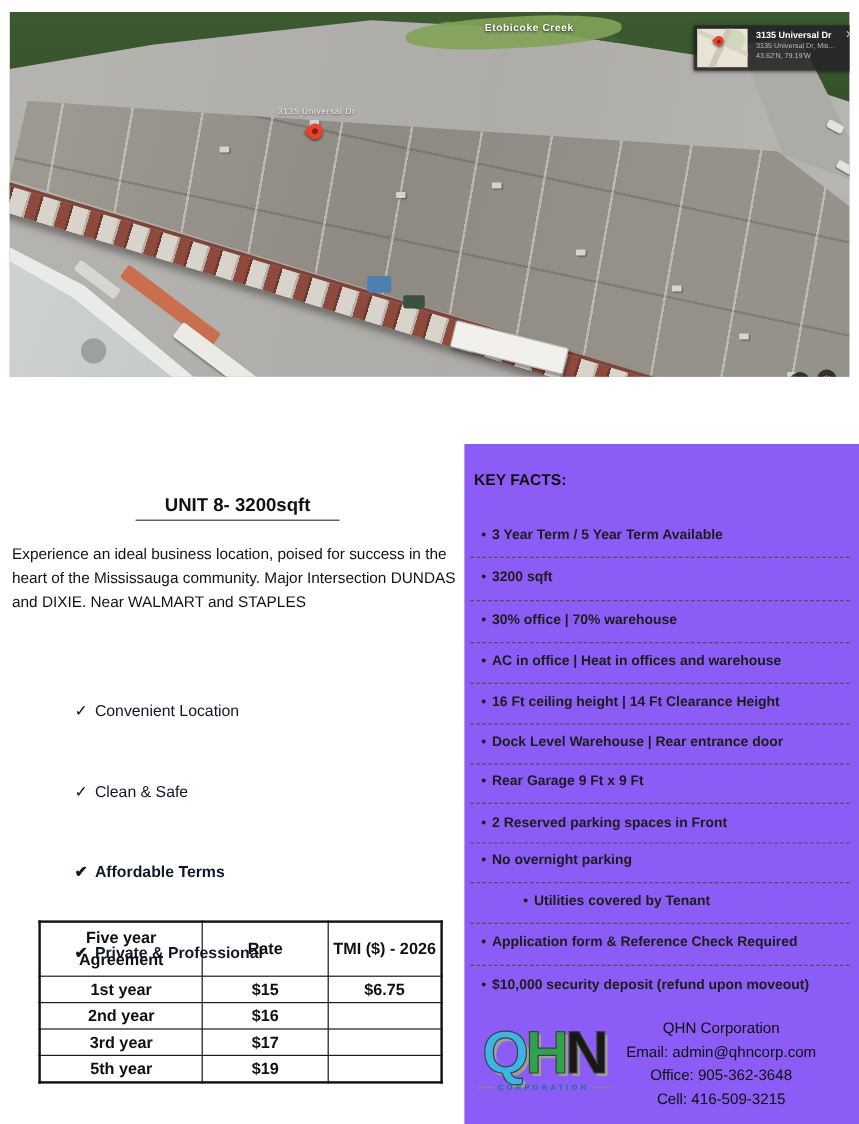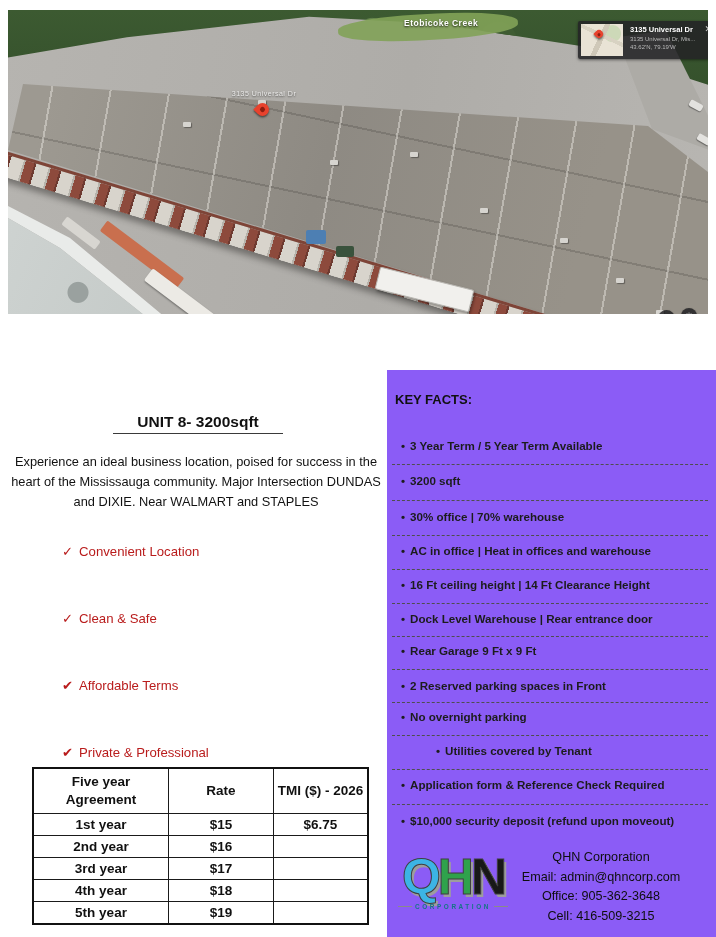--- a/index.html
+++ b/index.html
@@ -92,7 +92,7 @@
   .subtitle-wrap{position:absolute;left:8px;top:413px;width:380px;text-align:center;}
   .subtitle{display:inline-block;font-size:15.5px;font-weight:bold;padding:0 24px 2px 24px;
             border-bottom:1.7px solid #3a3a3a;}
-  .desc{position:absolute;left:10px;top:452px;width:372px;text-align:center;
+  .desc{position:absolute;left:10px;top:452px;width:372px;
         font-size:12.8px;line-height:1.55;color:#121212;}
   .feature{position:absolute;left:62px;font-size:13.2px;color:#b91c1c;}
   .feature .check{margin-right:6px;}

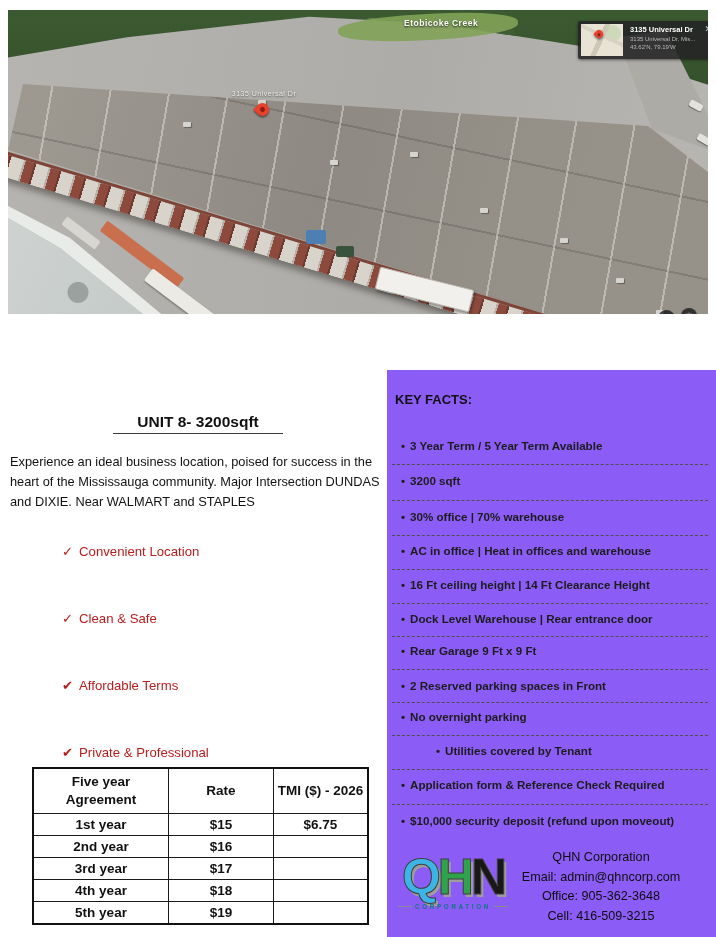--- a/index.html
+++ b/index.html
@@ -94,7 +94,7 @@
             border-bottom:1.7px solid #3a3a3a;}
   .desc{position:absolute;left:10px;top:452px;width:372px;
         font-size:12.8px;line-height:1.55;color:#121212;}
-  .feature{position:absolute;left:62px;font-size:13.2px;color:#b91c1c;}
+  .feature{position:absolute;left:62px;font-size:13.2px;color:#0f172a;margin-top:41px;}
   .feature .check{margin-right:6px;}
   .feature.heavy{font-weight:400;}
 

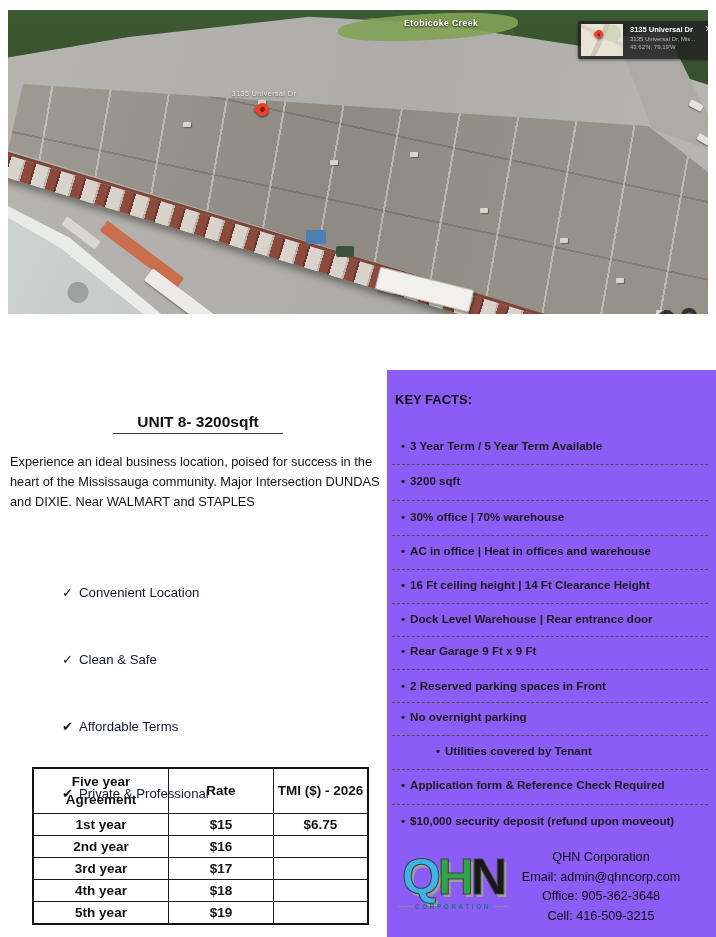--- a/index.html
+++ b/index.html
@@ -96,7 +96,7 @@
         font-size:12.8px;line-height:1.55;color:#121212;}
   .feature{position:absolute;left:62px;font-size:13.2px;color:#0f172a;margin-top:41px;}
   .feature .check{margin-right:6px;}
-  .feature.heavy{font-weight:400;}
+  .feature.heavy{font-weight:700;}
 
   
   .panel{position:absolute;left:387px;top:370px;width:329px;height:593px;background:#8b5cf6;}

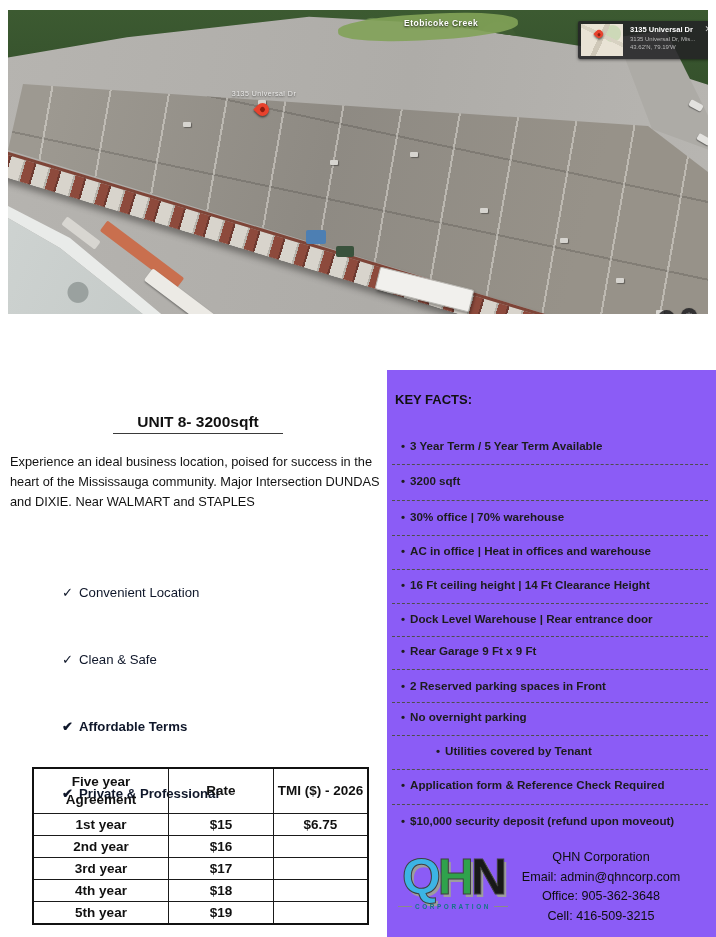--- a/index.html
+++ b/index.html
@@ -261,11 +261,6 @@
       <td></td>
     </tr>
     <tr>
-      <td>4th year</td>
-      <td>$18</td>
-      <td></td>
-    </tr>
-    <tr>
       <td>5th year</td>
       <td>$19</td>
       <td></td>

